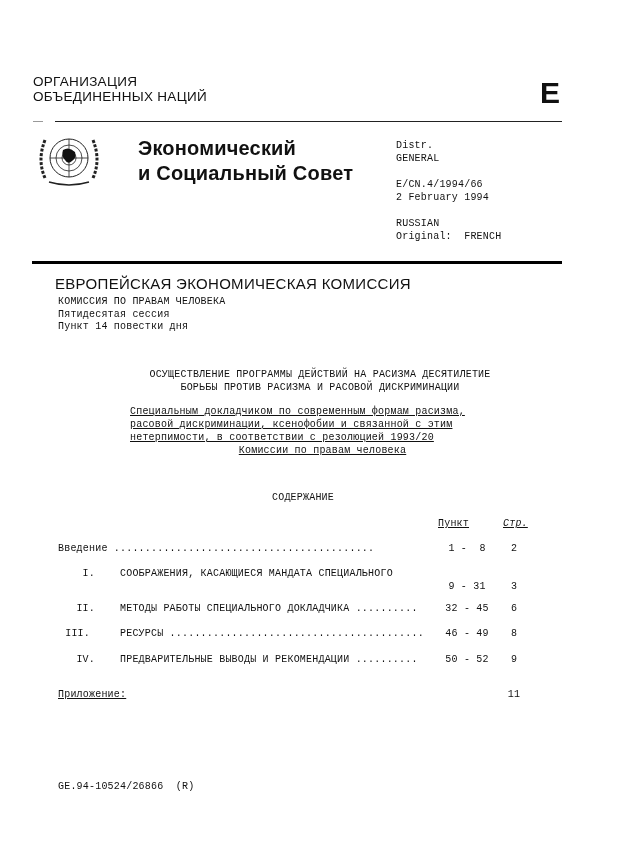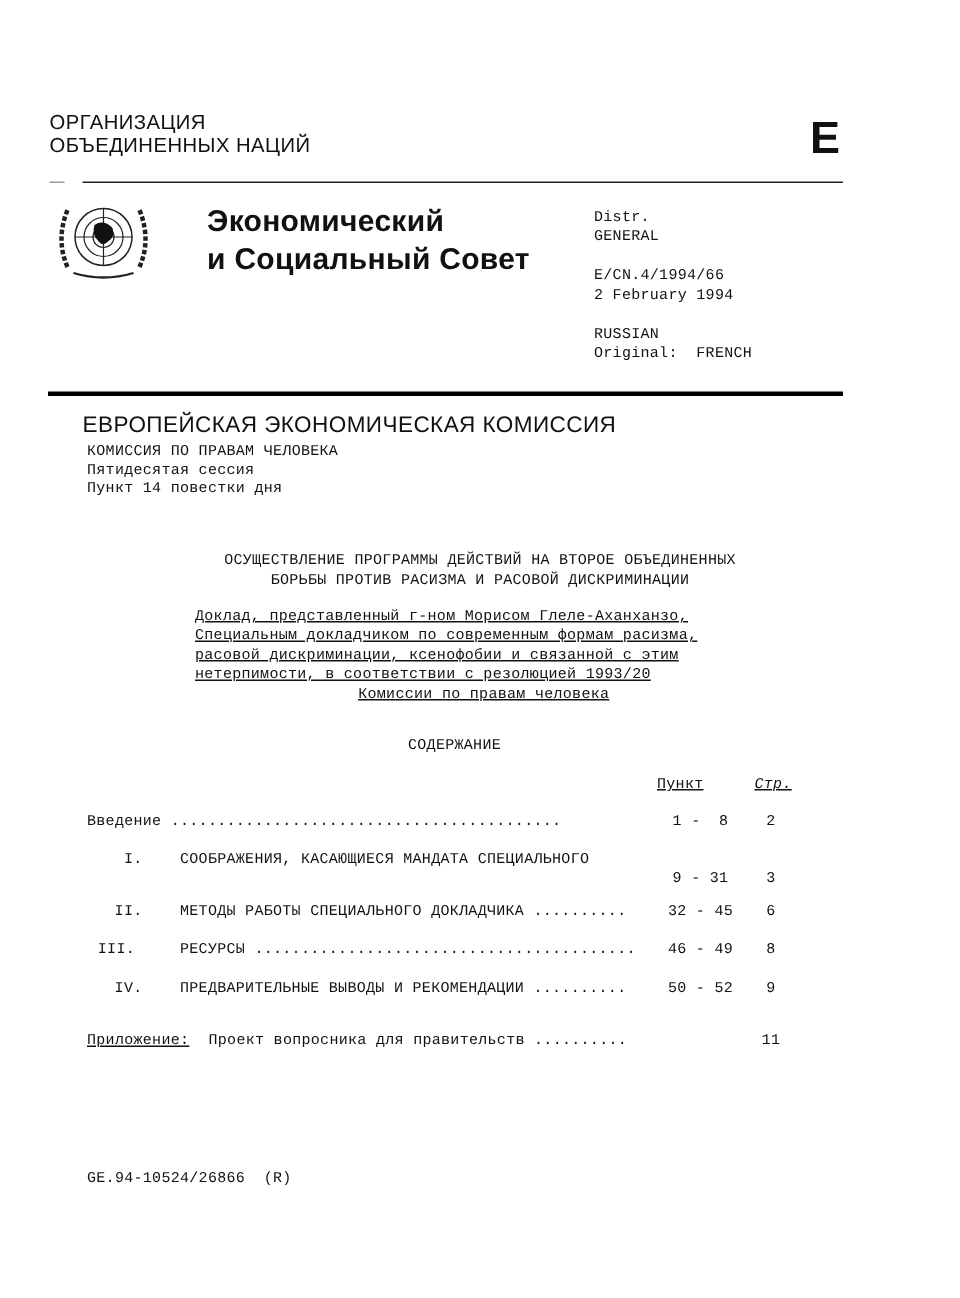--- a/index.html
+++ b/index.html
@@ -89,7 +89,7 @@
 </div>
 
 <div class="abs mono title">
-  <div>ОСУЩЕСТВЛЕНИЕ ПРОГРАММЫ ДЕЙСТВИЙ НА ВТОРОЕ ОБЪЕДИНЕННЫХ</div>
+  <div>ОСУЩЕСТВЛЕНИЕ ПРОГРАММЫ ДЕЙСТВИЙ НА РАСИЗМА ДЕСЯТИЛЕТИЕ</div>
   <div>БОРЬБЫ ПРОТИВ РАСИЗМА И РАСОВОЙ ДИСКРИМИНАЦИИ</div>
 </div>
 

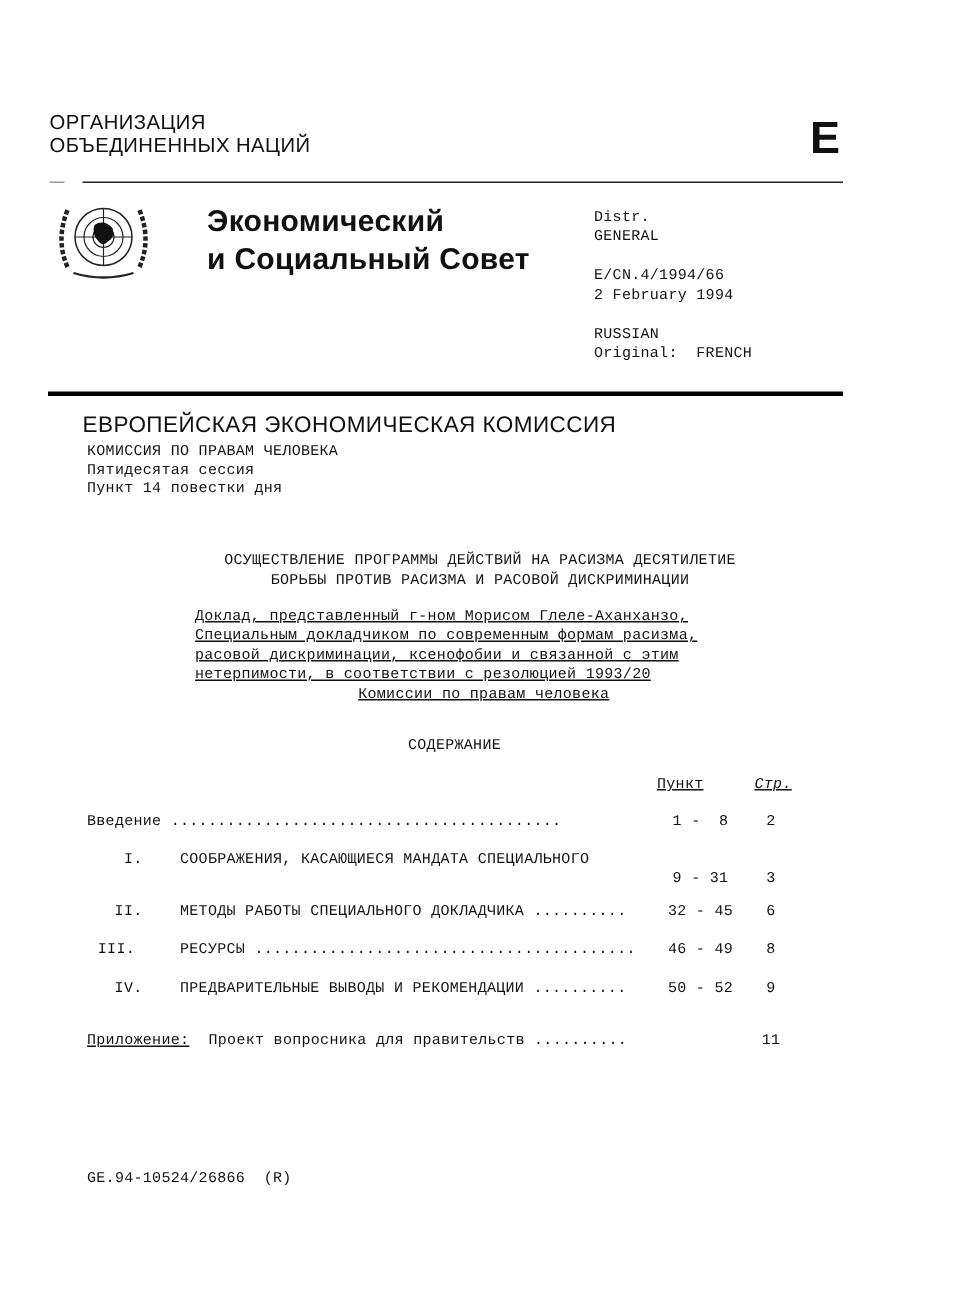--- a/index.html
+++ b/index.html
@@ -94,7 +94,6 @@
 </div>
 
 <div class="abs mono report">
-  <div class="ln">Доклад, представленный г-ном Морисом Глеле-Аханханзо,</div>
   <div class="ln">Специальным докладчиком по современным формам расизма,</div>
   <div class="ln">расовой дискриминации, ксенофобии и связанной с этим</div>
   <div class="ln">нетерпимости, в соответствии с резолюцией 1993/20</div>

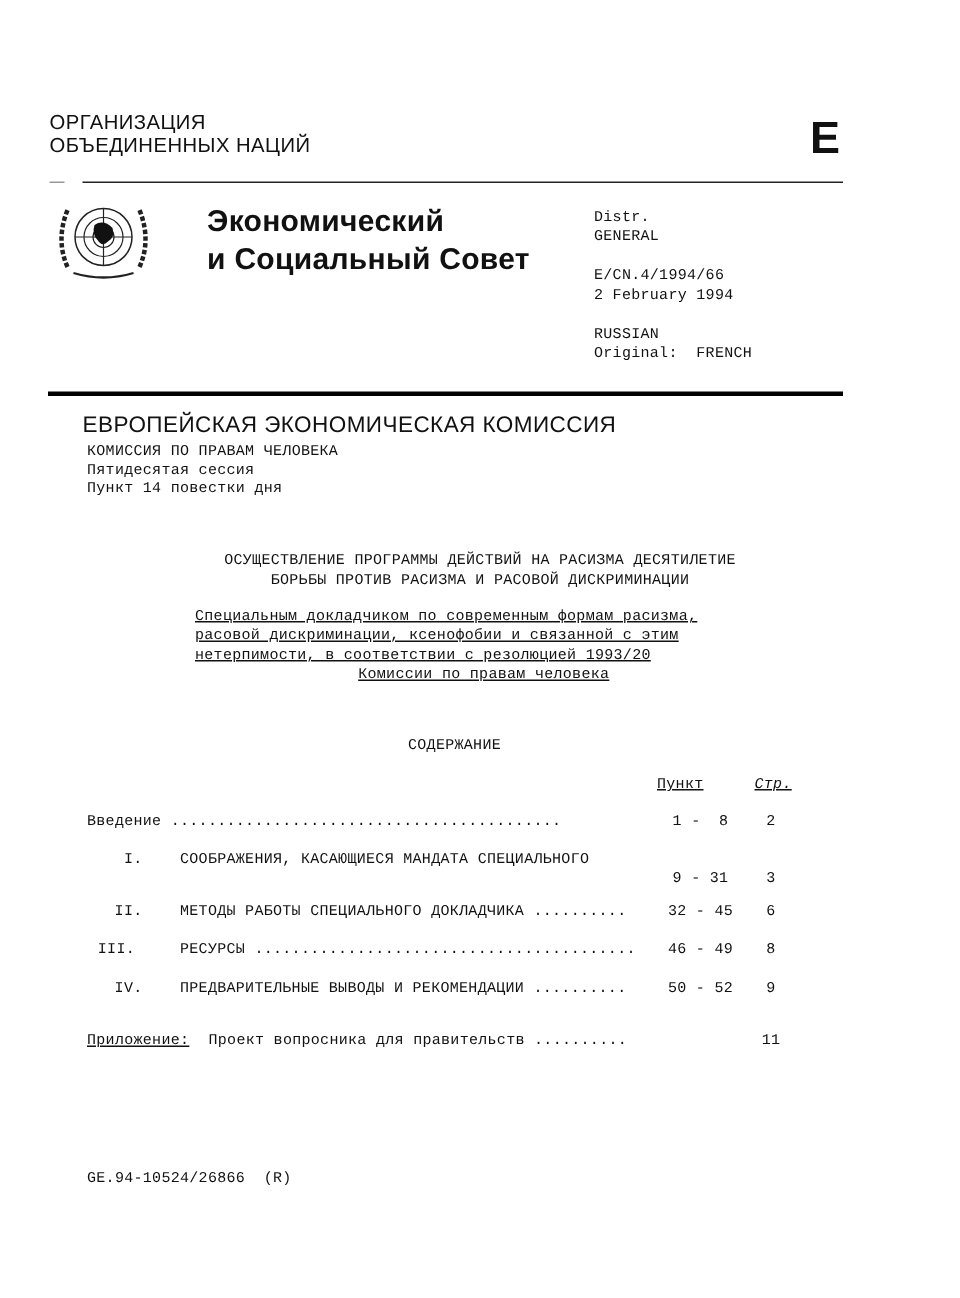--- a/index.html
+++ b/index.html
@@ -140,7 +140,6 @@
 
 <div class="row mono" style="top:689px">
   <span class="uline" style="left:58px">Приложение:</span>
-  <span style="left:139px">Проект вопросника для правительств ..........</span>
   <span class="page">11</span>
 </div>
 

